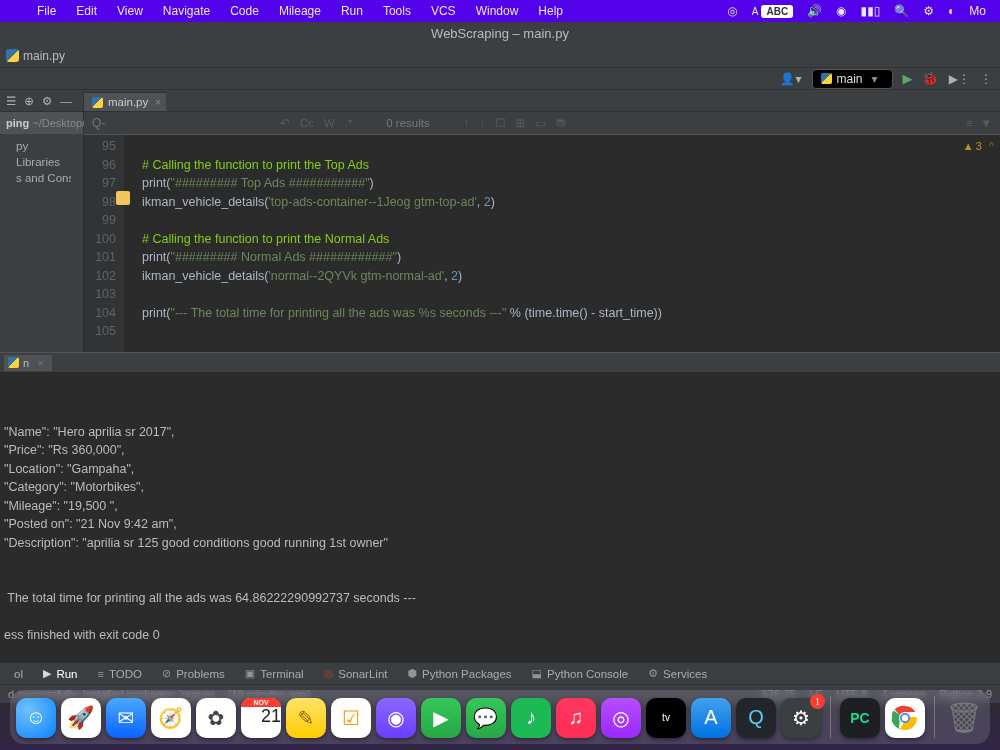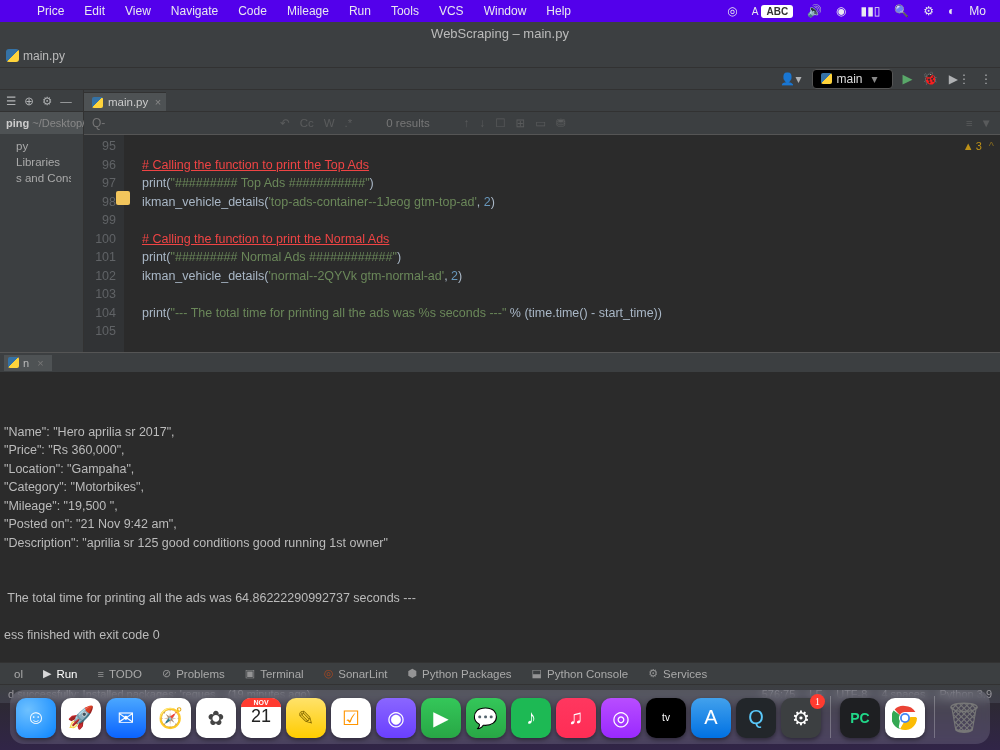--- a/index.html
+++ b/index.html
@@ -73,7 +73,7 @@
 
 <div class="menubar">
   <span class="menu-item" style="font-weight:bold"></span>
-  <span class="menu-item">Price</span>
+  <span class="menu-item">File</span>
   <span class="menu-item">Edit</span>
   <span class="menu-item">View</span>
   <span class="menu-item">Navigate</span>

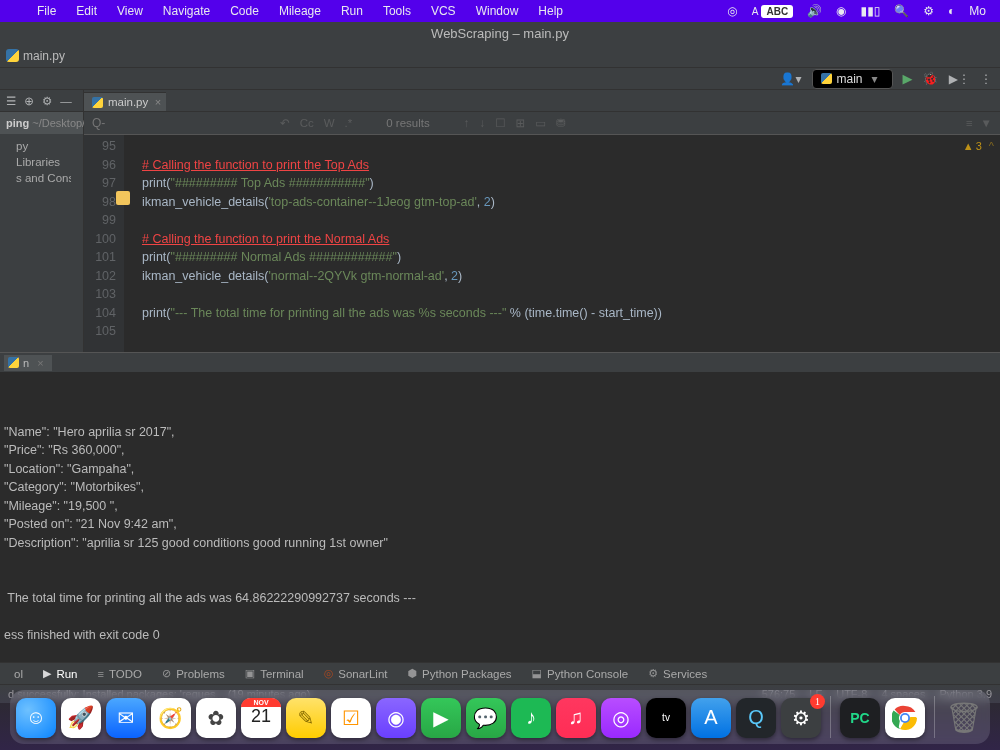--- a/index.html
+++ b/index.html
@@ -38,7 +38,7 @@
 .gutter div { height:18.5px; }
 .code { padding:2px 0 0 18px; color:#a9b7c6; position:relative; }
 .code-line { height:18.5px; white-space:pre; }
-.c-comment { color:#ef4444;text-decoration:underline; }
+.c-comment { color:#84cc16; }
 .c-fn { color:#a9b7c6; }
 .c-str { color:#6a8759; }
 .c-num { color:#6897bb; }

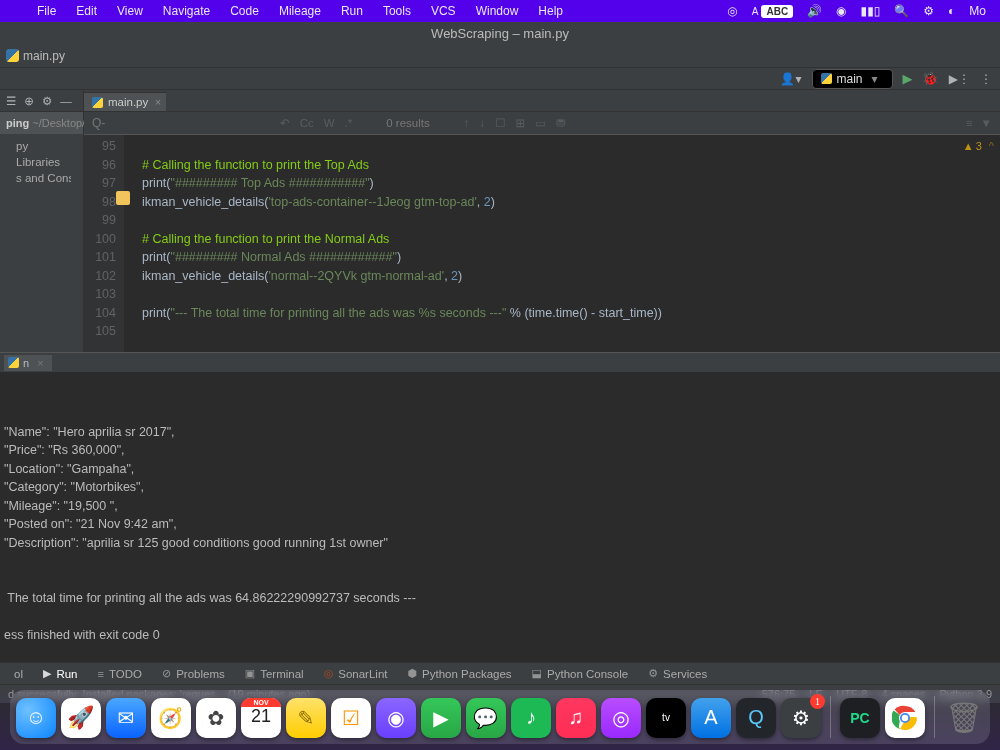--- a/index.html
+++ b/index.html
@@ -64,7 +64,7 @@
 .dock-sep { width:1px; height:42px; background:rgba(255,255,255,.25); margin:0 4px; }
 .trash { width:40px; height:40px; display:flex; align-items:center; justify-content:center; font-size:30px; color:#777; }
 .py-tiny { width:11px; height:11px; display:inline-block; background:linear-gradient(135deg,#3572A5 50%,#ffd43b 50%); border-radius:2px; }
-.cal-ico { background:#fff; display:flex; flex-direction:column; align-items:center; justify-content:flex-start; }
+.cal-ico { background:#fff; display:flex; flex-direction:column; align-items:flex-end; justify-content:flex-start; }
 .cal-top { background:#ff3b30; color:#fff; font-size:7px; width:100%; text-align:center; border-radius:10px 10px 0 0; padding:1px 0; font-weight:600; }
 .cal-num { color:#222; font-size:18px; font-weight:500; margin-top:-1px; }
 </style>

